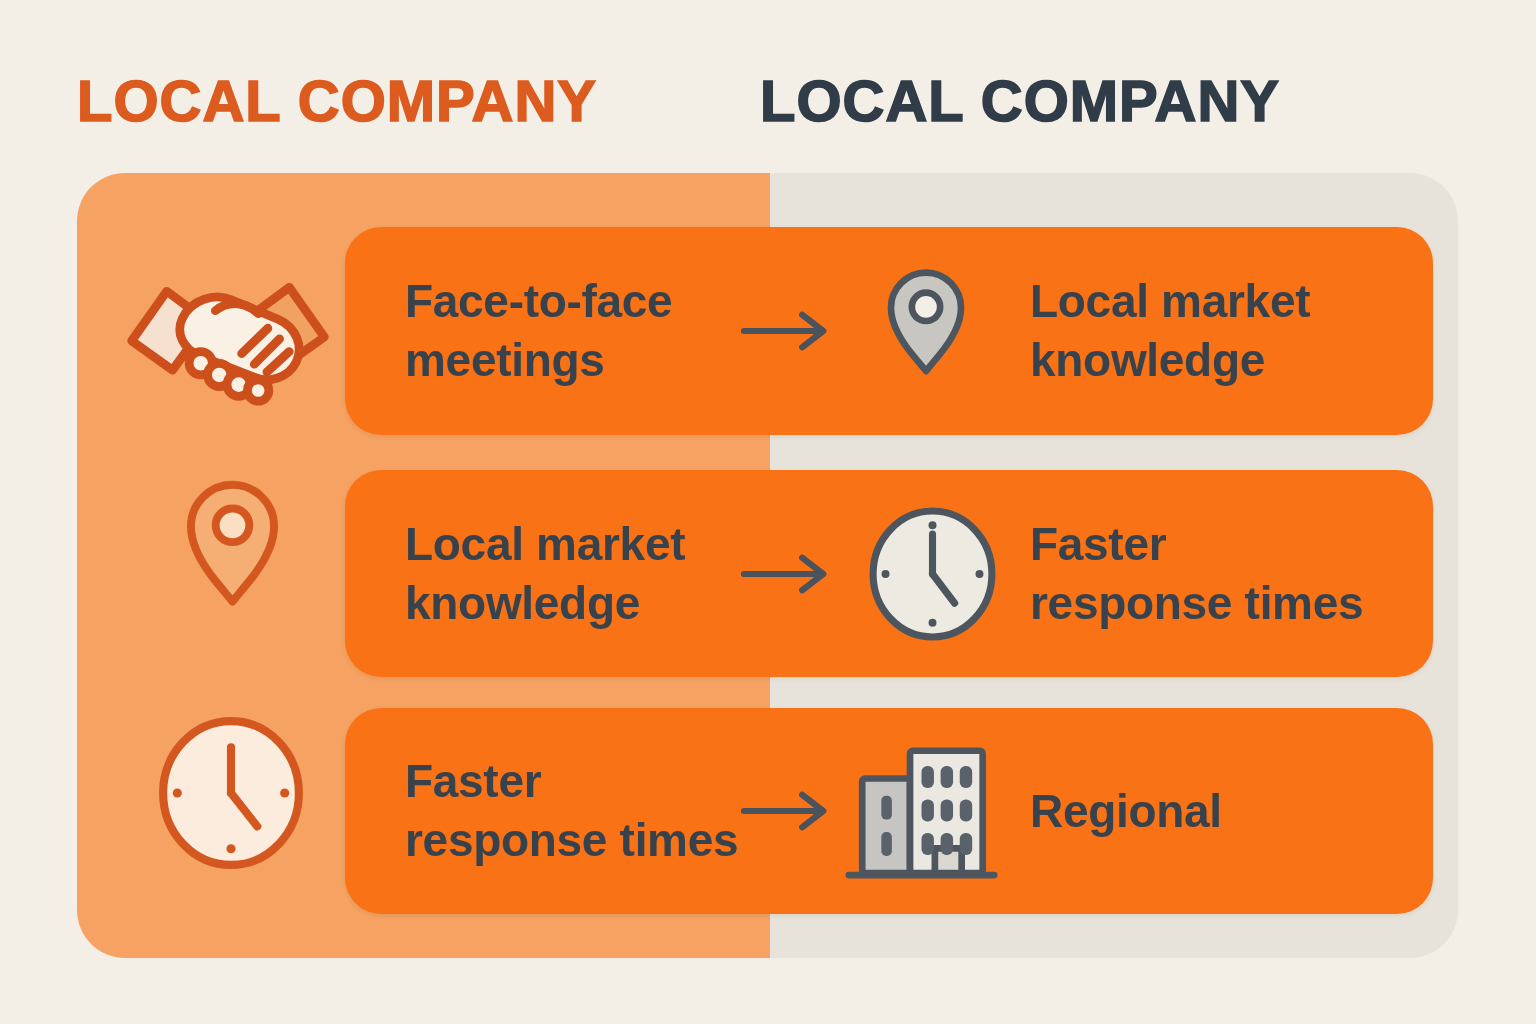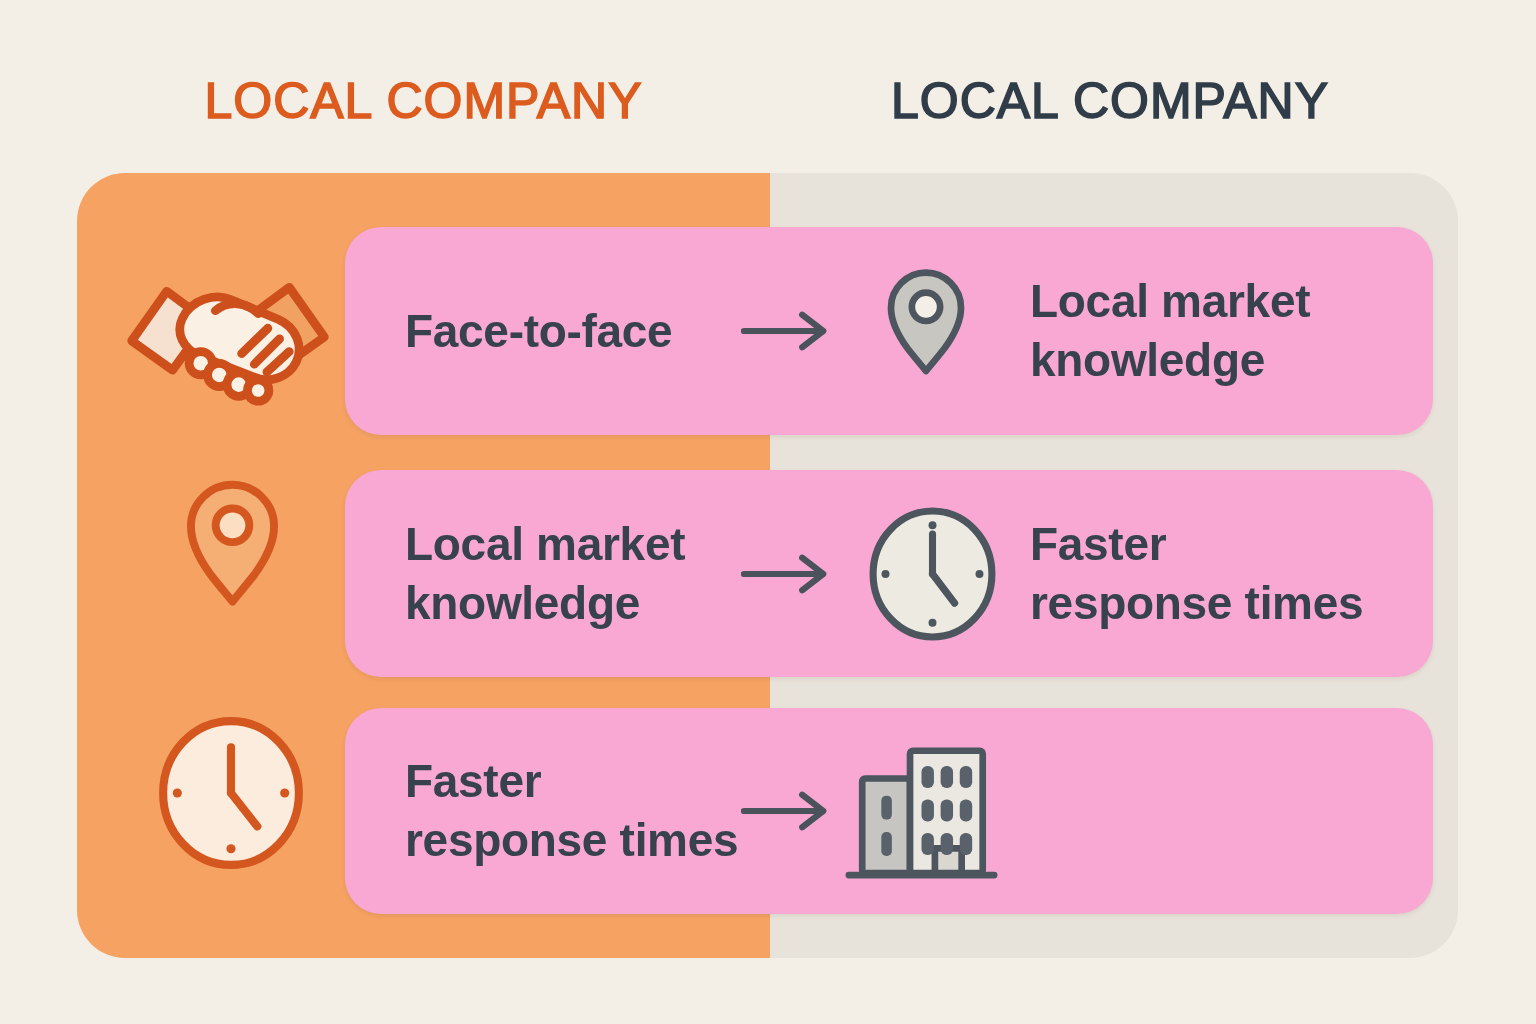--- a/index.html
+++ b/index.html
@@ -11,7 +11,7 @@
   
   .title{
     position:absolute;top:62px;height:78px;line-height:78px;
-    font-size:50px;font-weight:400;letter-spacing:1px;text-align:center;
+    font-size:58px;font-weight:700;letter-spacing:1px;
     -webkit-text-stroke:1.6px currentColor;white-space:nowrap;
   }
   .title.local{left:77px;width:693px;color:#dc5b1e;}

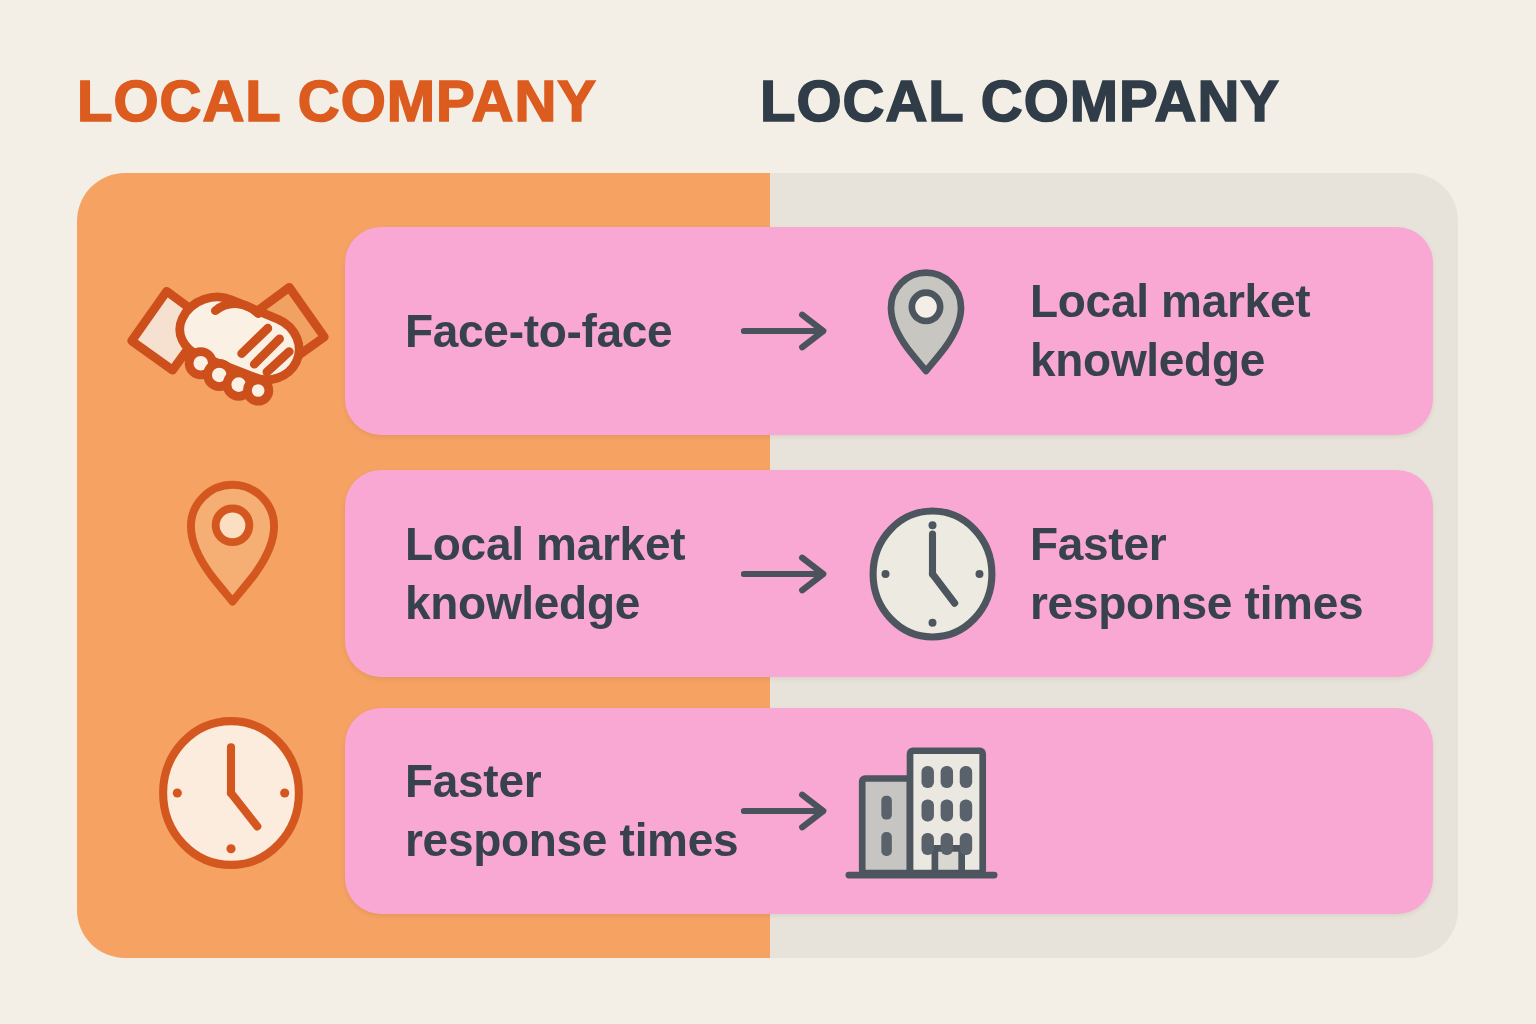--- a/index.html
+++ b/index.html
@@ -30,7 +30,7 @@
   .side-clock{left:78px;top:542px;width:152px;height:156px;}
   
   .card{
-    position:absolute;left:268px;width:1088px;background:#f9a8d4;
+    position:absolute;left:268px;width:1088px;background:#f97316;
     border-radius:36px;box-shadow:0 2px 4px rgba(90,70,40,0.10);
   }
   .card1{top:54px;height:208px;}

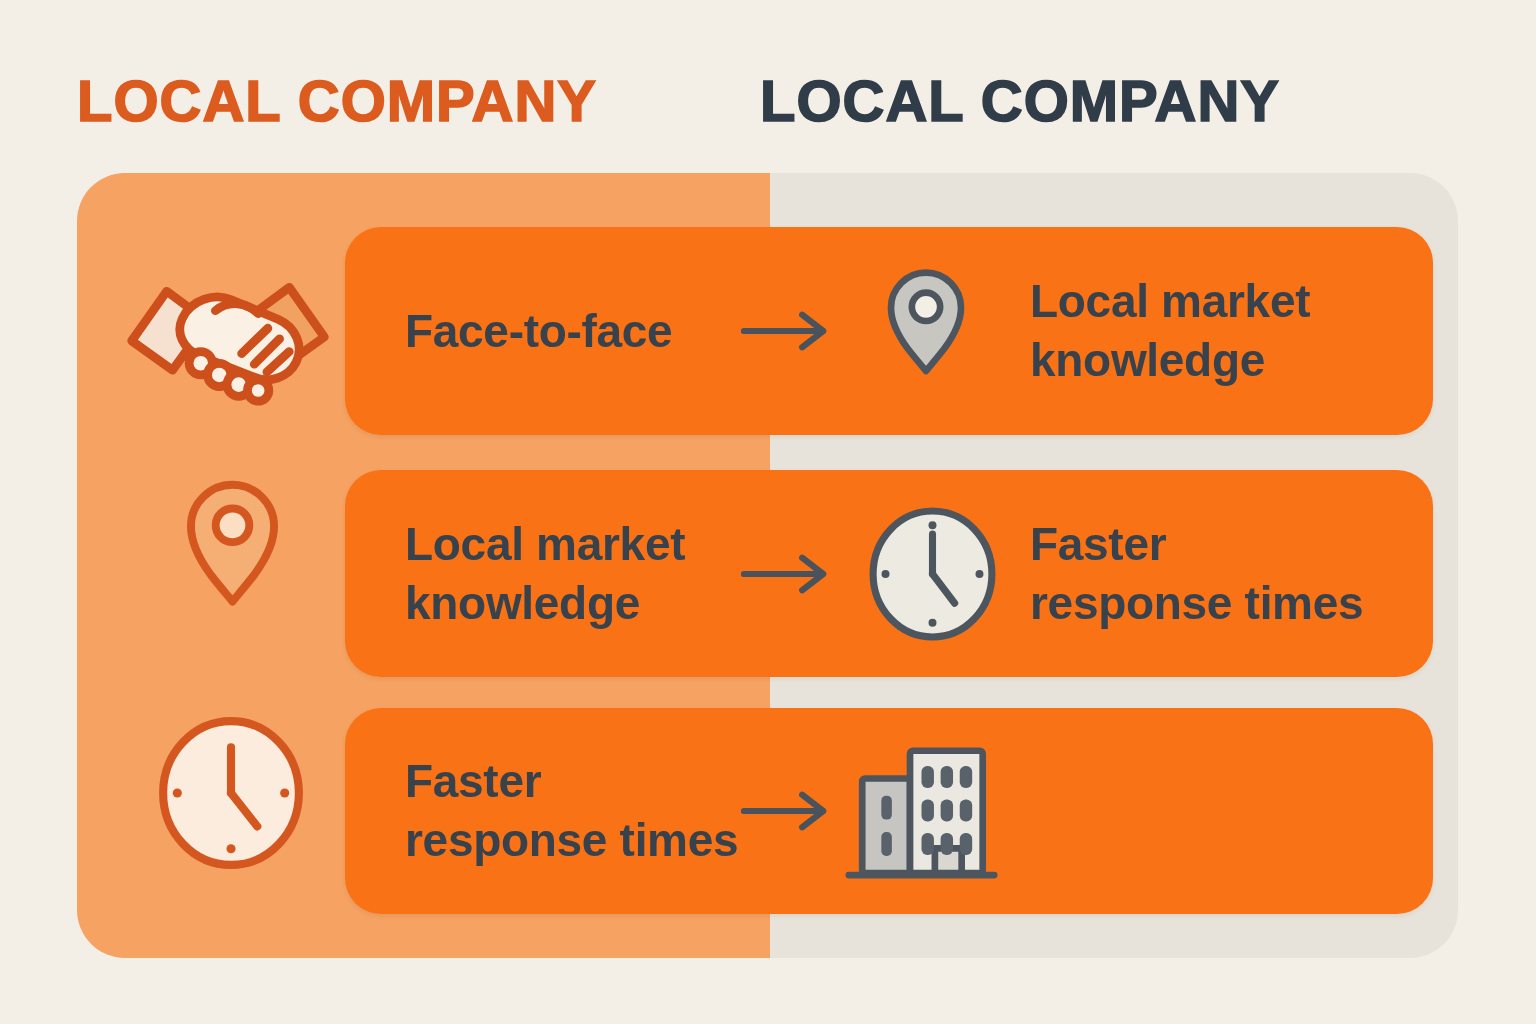--- a/index.html
+++ b/index.html
@@ -105,6 +105,7 @@
     <div class="card card1">
       <div class="txt l">
         <div>Face-to-face</div>
+        <div>meetings</div>
       </div>
       <div class="arrow">
         <svg viewBox="0 0 92 44">

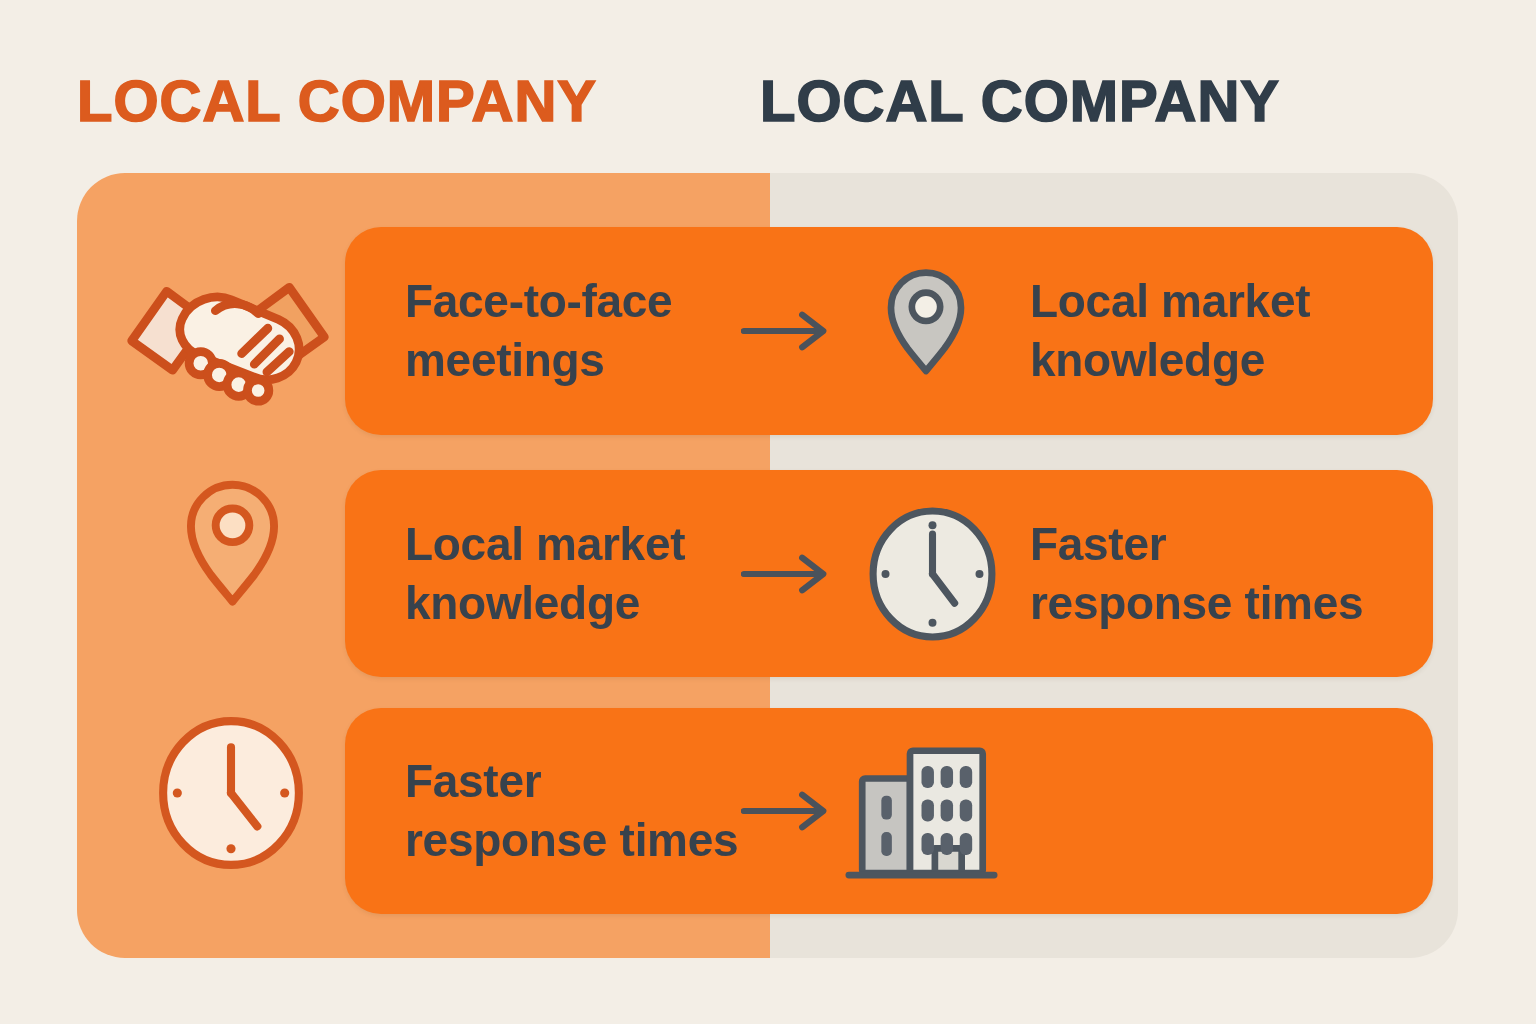--- a/index.html
+++ b/index.html
@@ -189,6 +189,7 @@
         </svg>
       </div>
       <div class="txt r">
+        <div>Regional</div>
       </div>
     </div>
 

